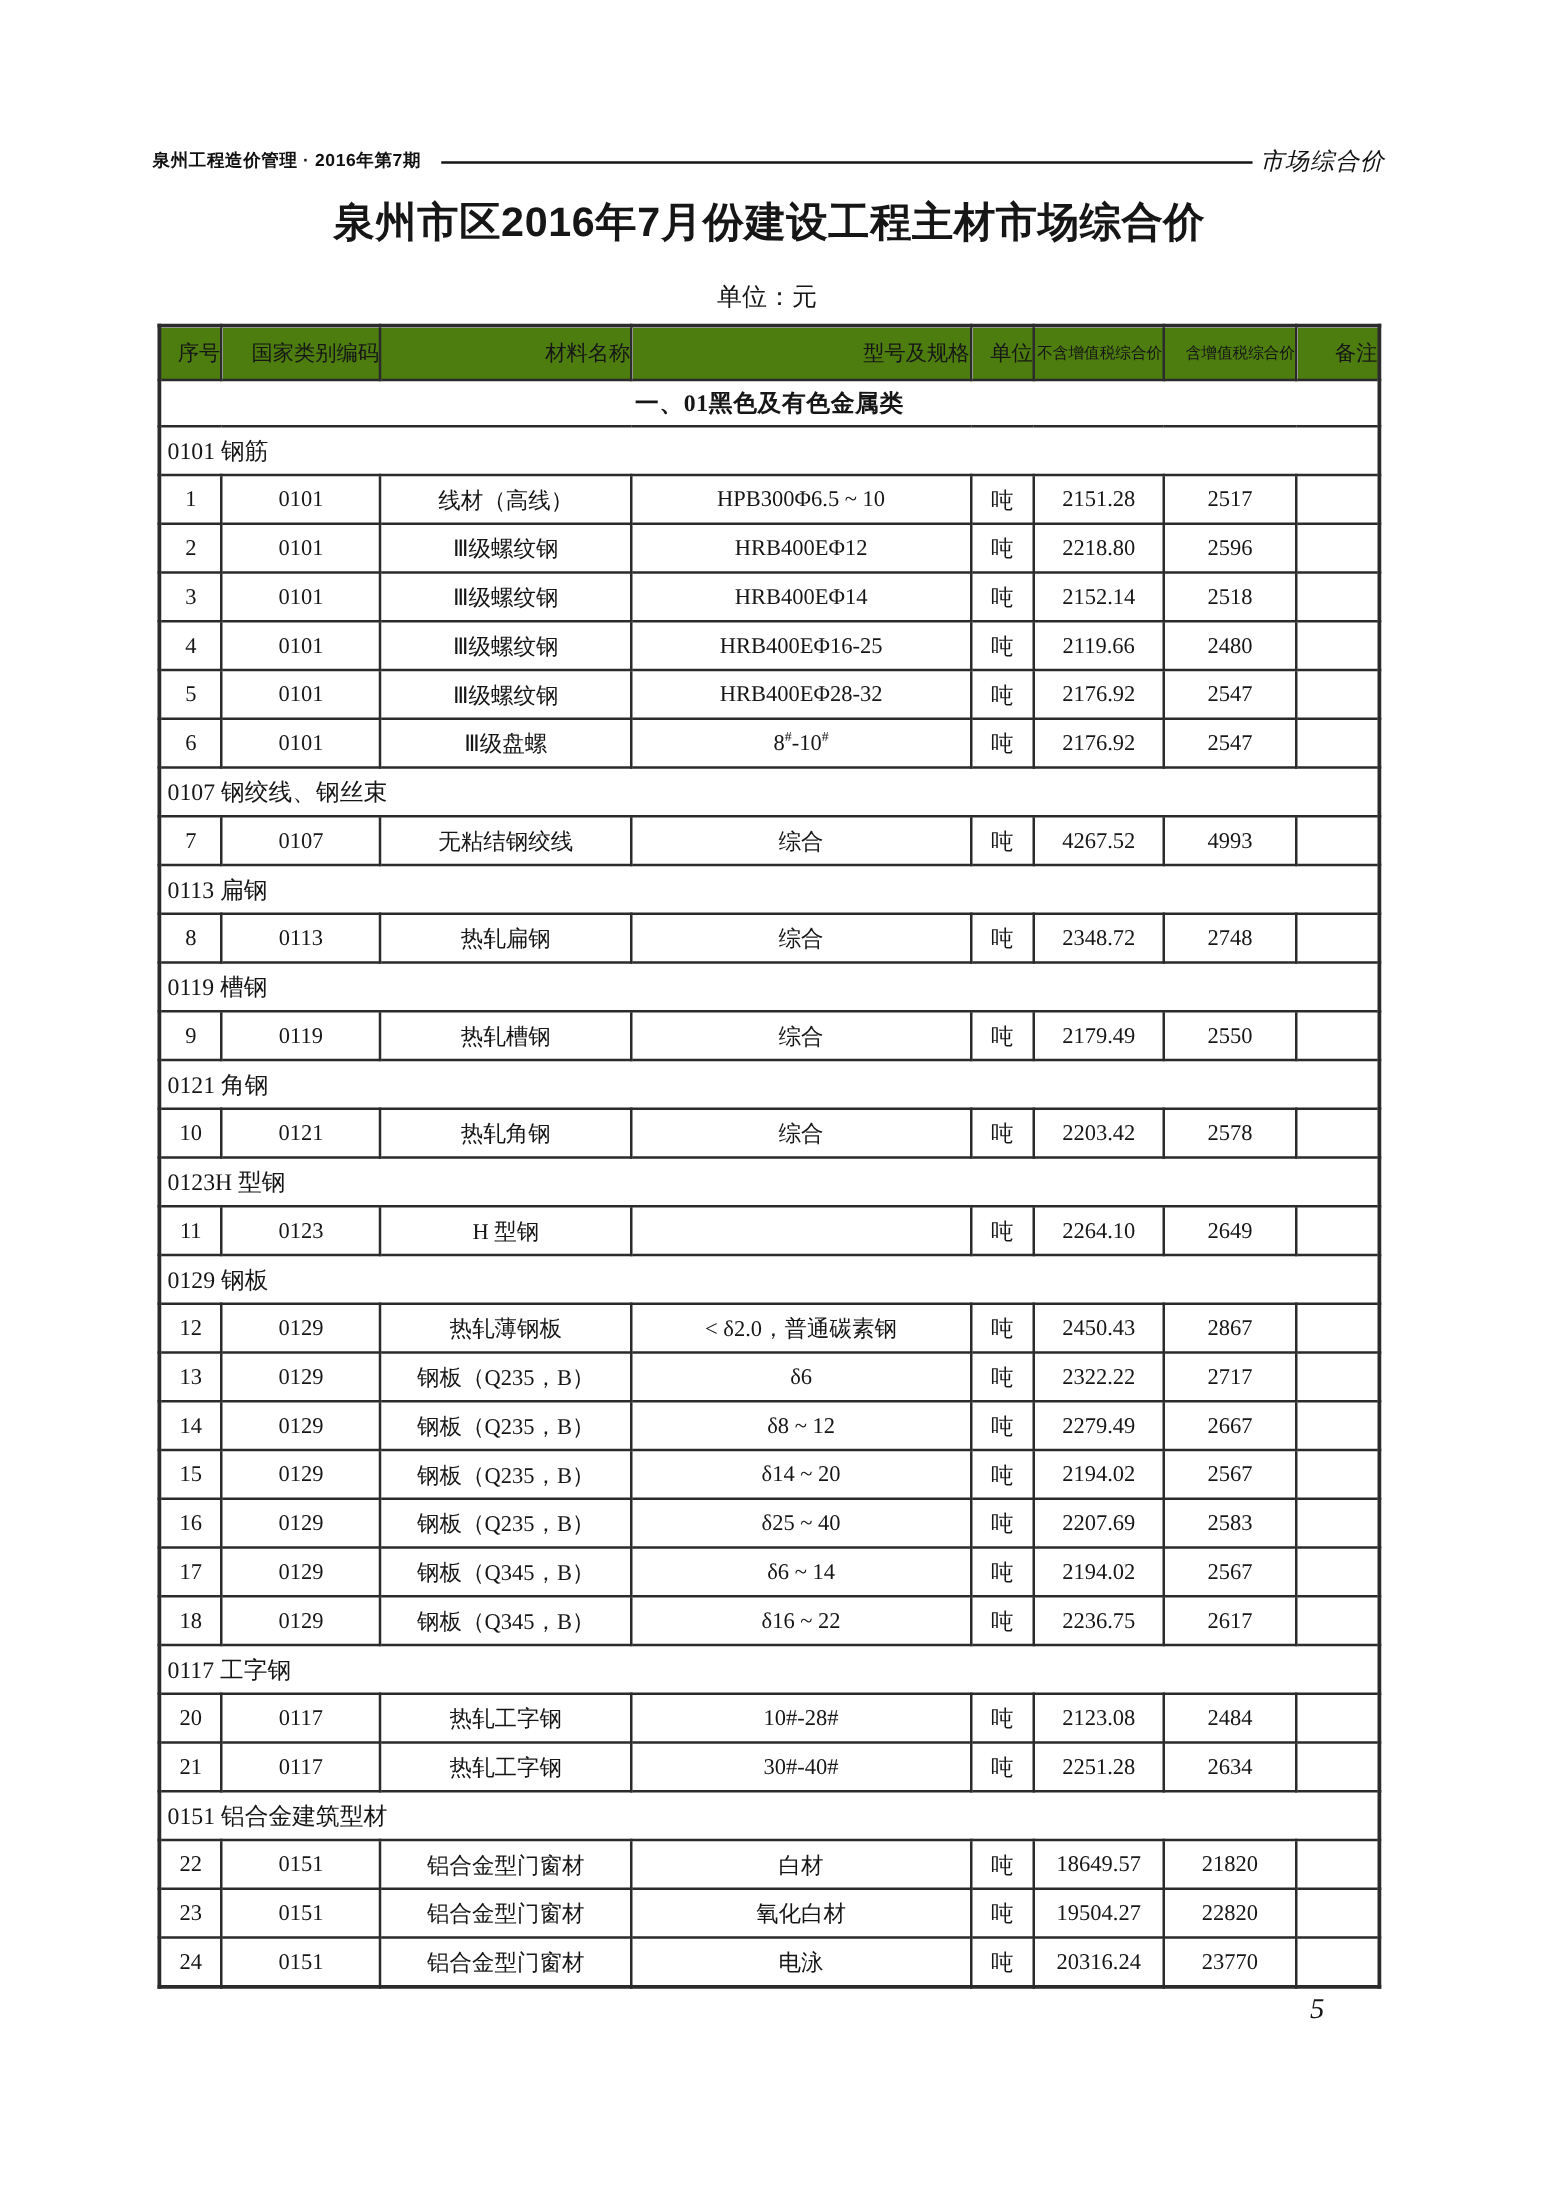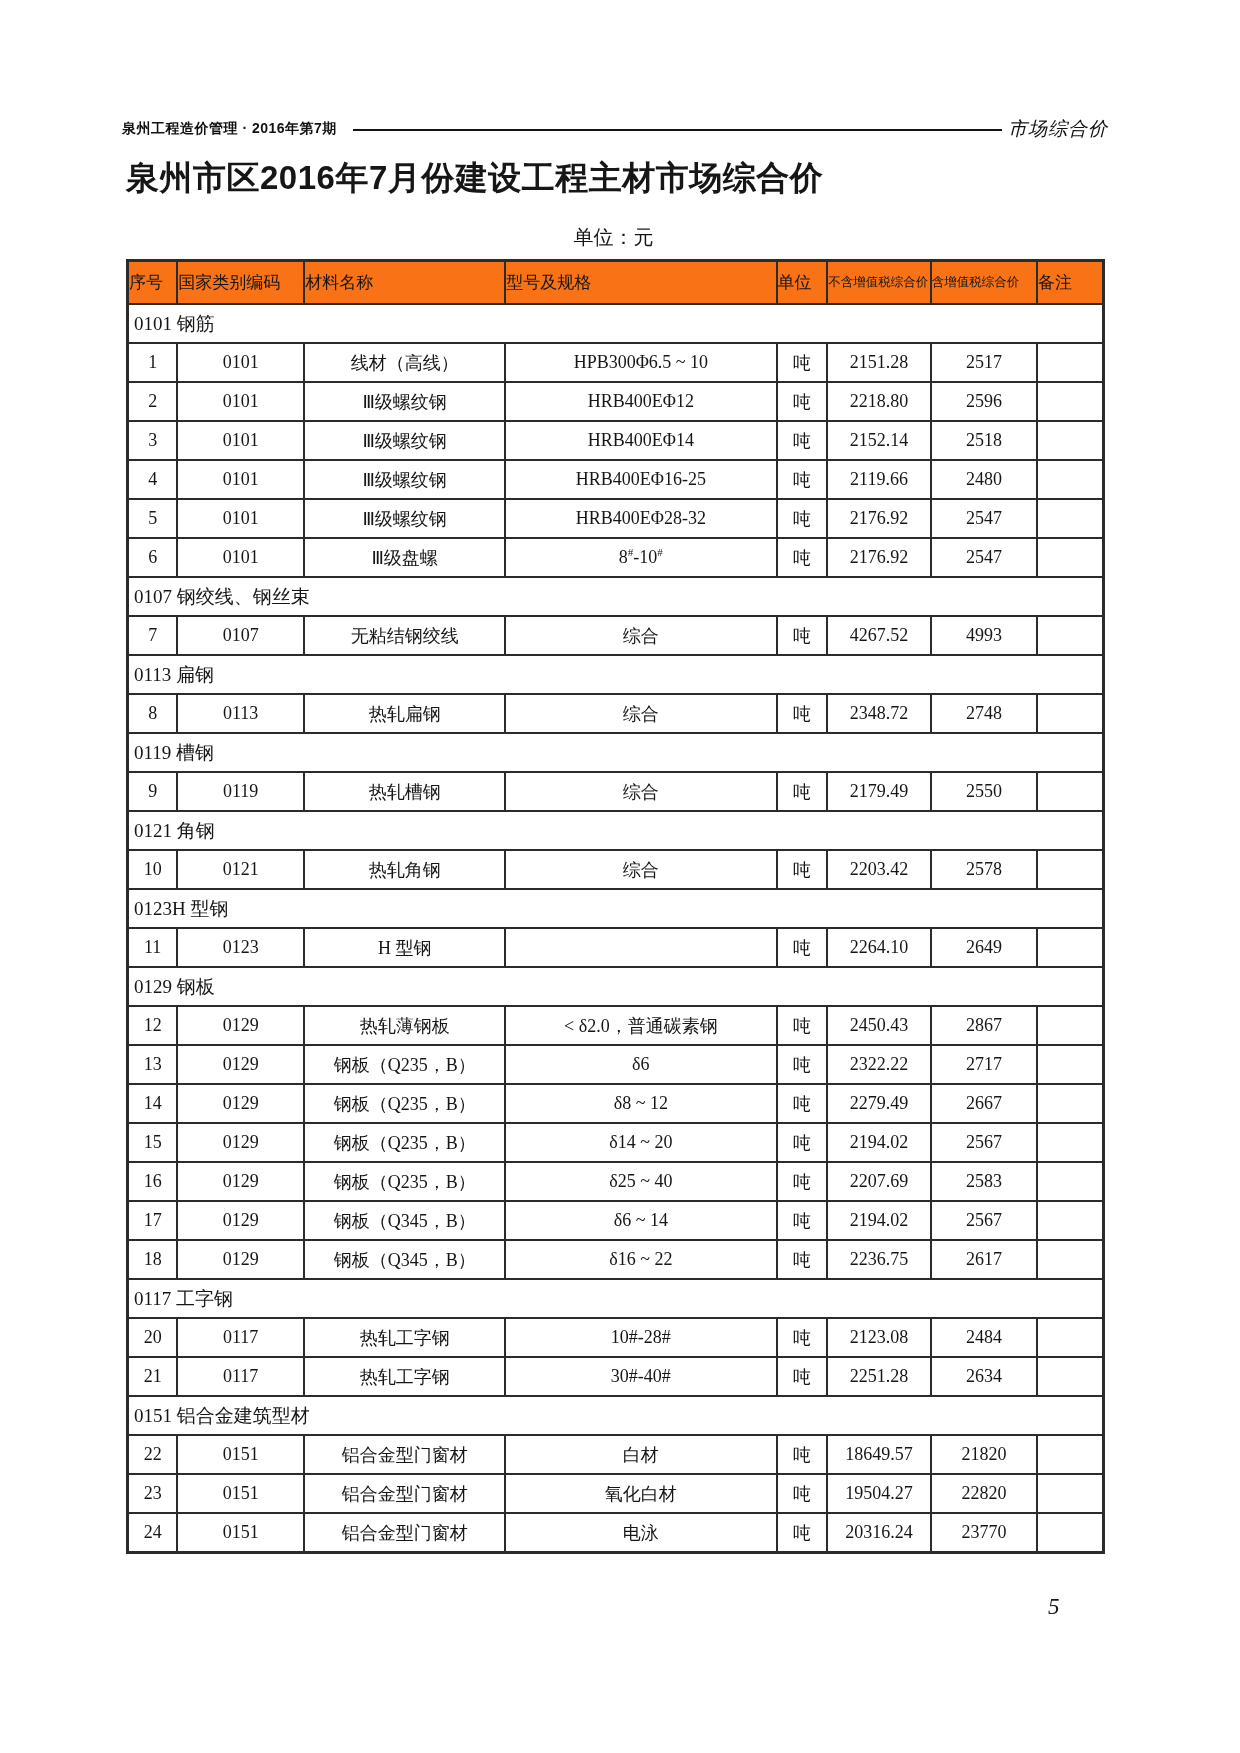--- a/index.html
+++ b/index.html
@@ -25,7 +25,7 @@
   
   .doc-title {
     position:absolute; top:156px; left:126px; width:979px;
-    margin:0; 
+    margin:0; text-align:center;
     font-family:"Liberation Sans", sans-serif;
     font-size:33px; font-weight:bold; letter-spacing:0.5px;
     white-space:nowrap;

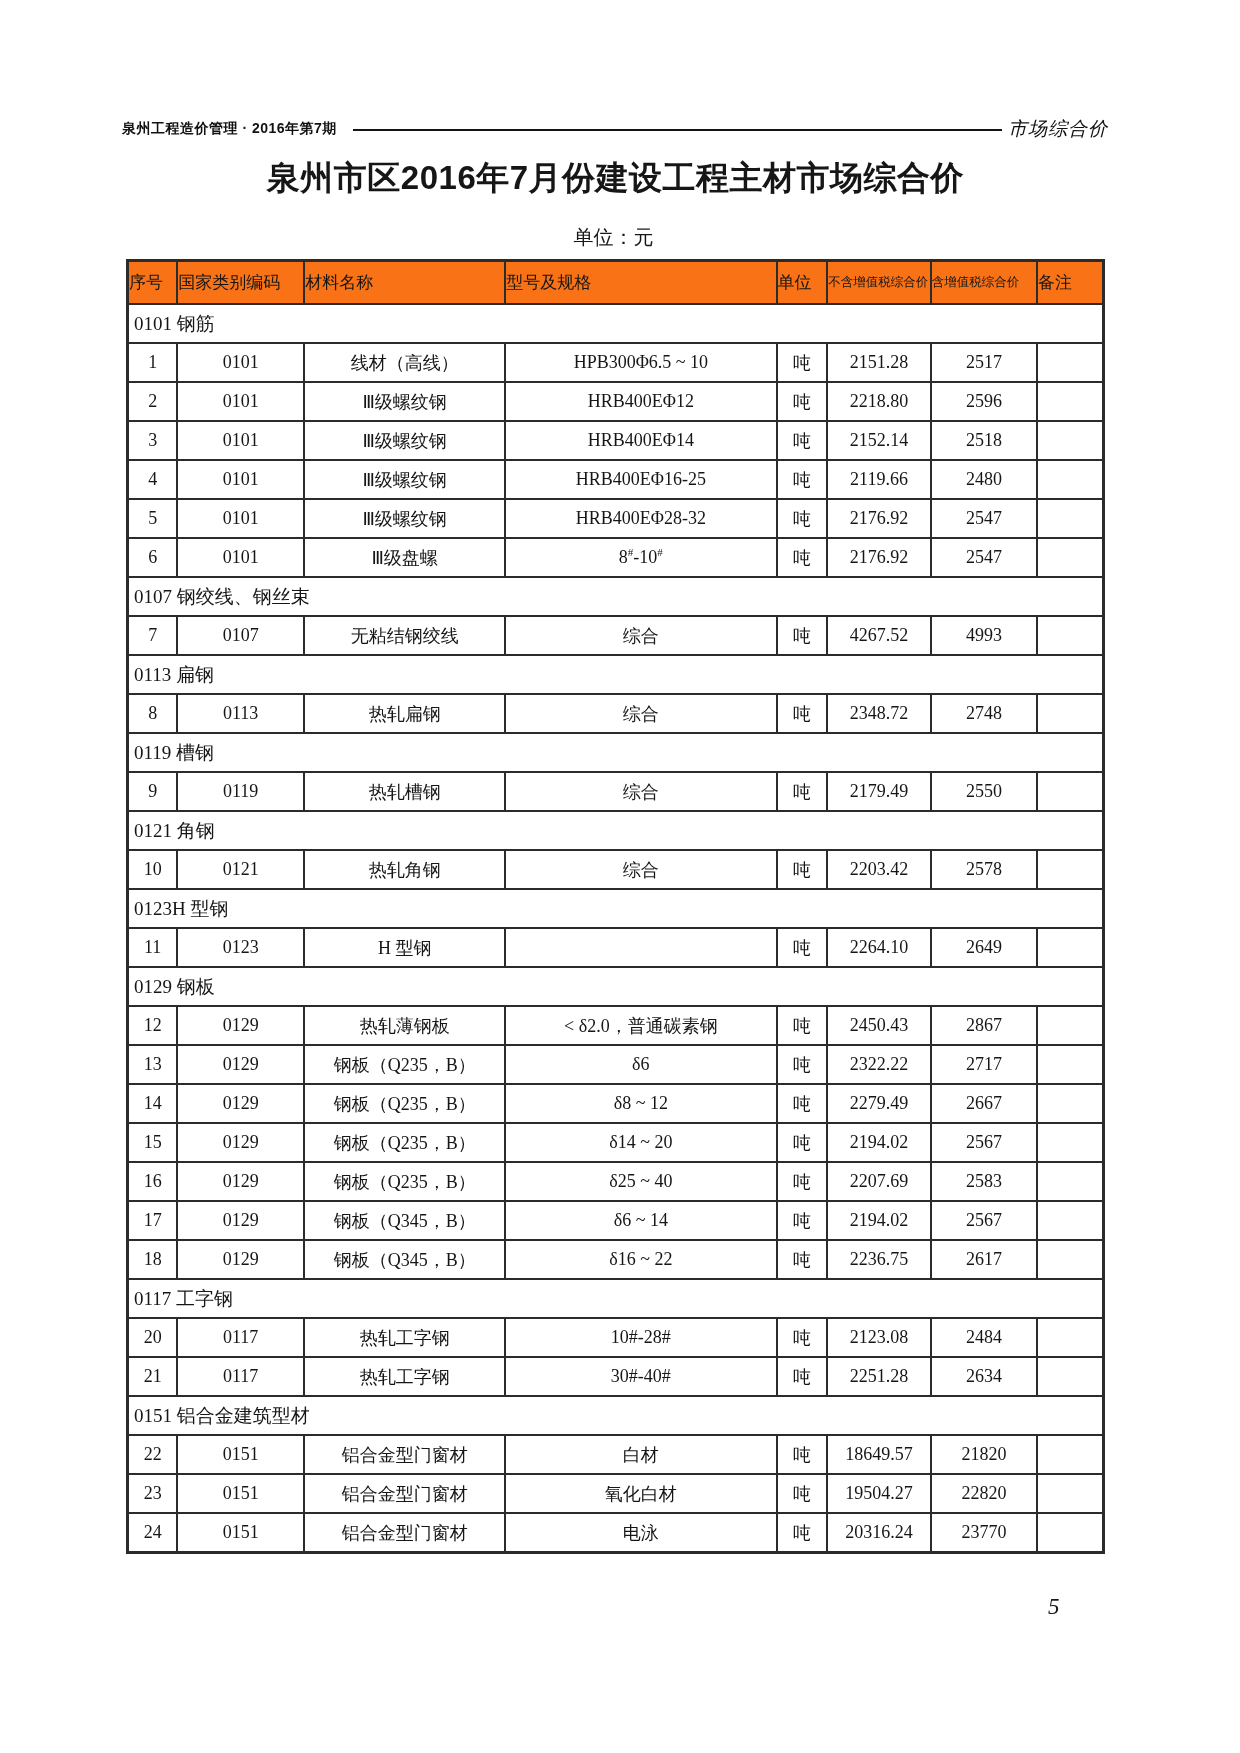--- a/index.html
+++ b/index.html
@@ -47,11 +47,11 @@
     padding:0;
   }
   .price-table thead th {
-    background:#f97316;
+    background:#4d7c0f;
     height:41px;
     font-weight:normal;
     font-size:17px;
-    text-align:left;
+    text-align:right;
     white-space:nowrap;
   }
   .price-table thead th.th-sm { font-size:12.5px; }

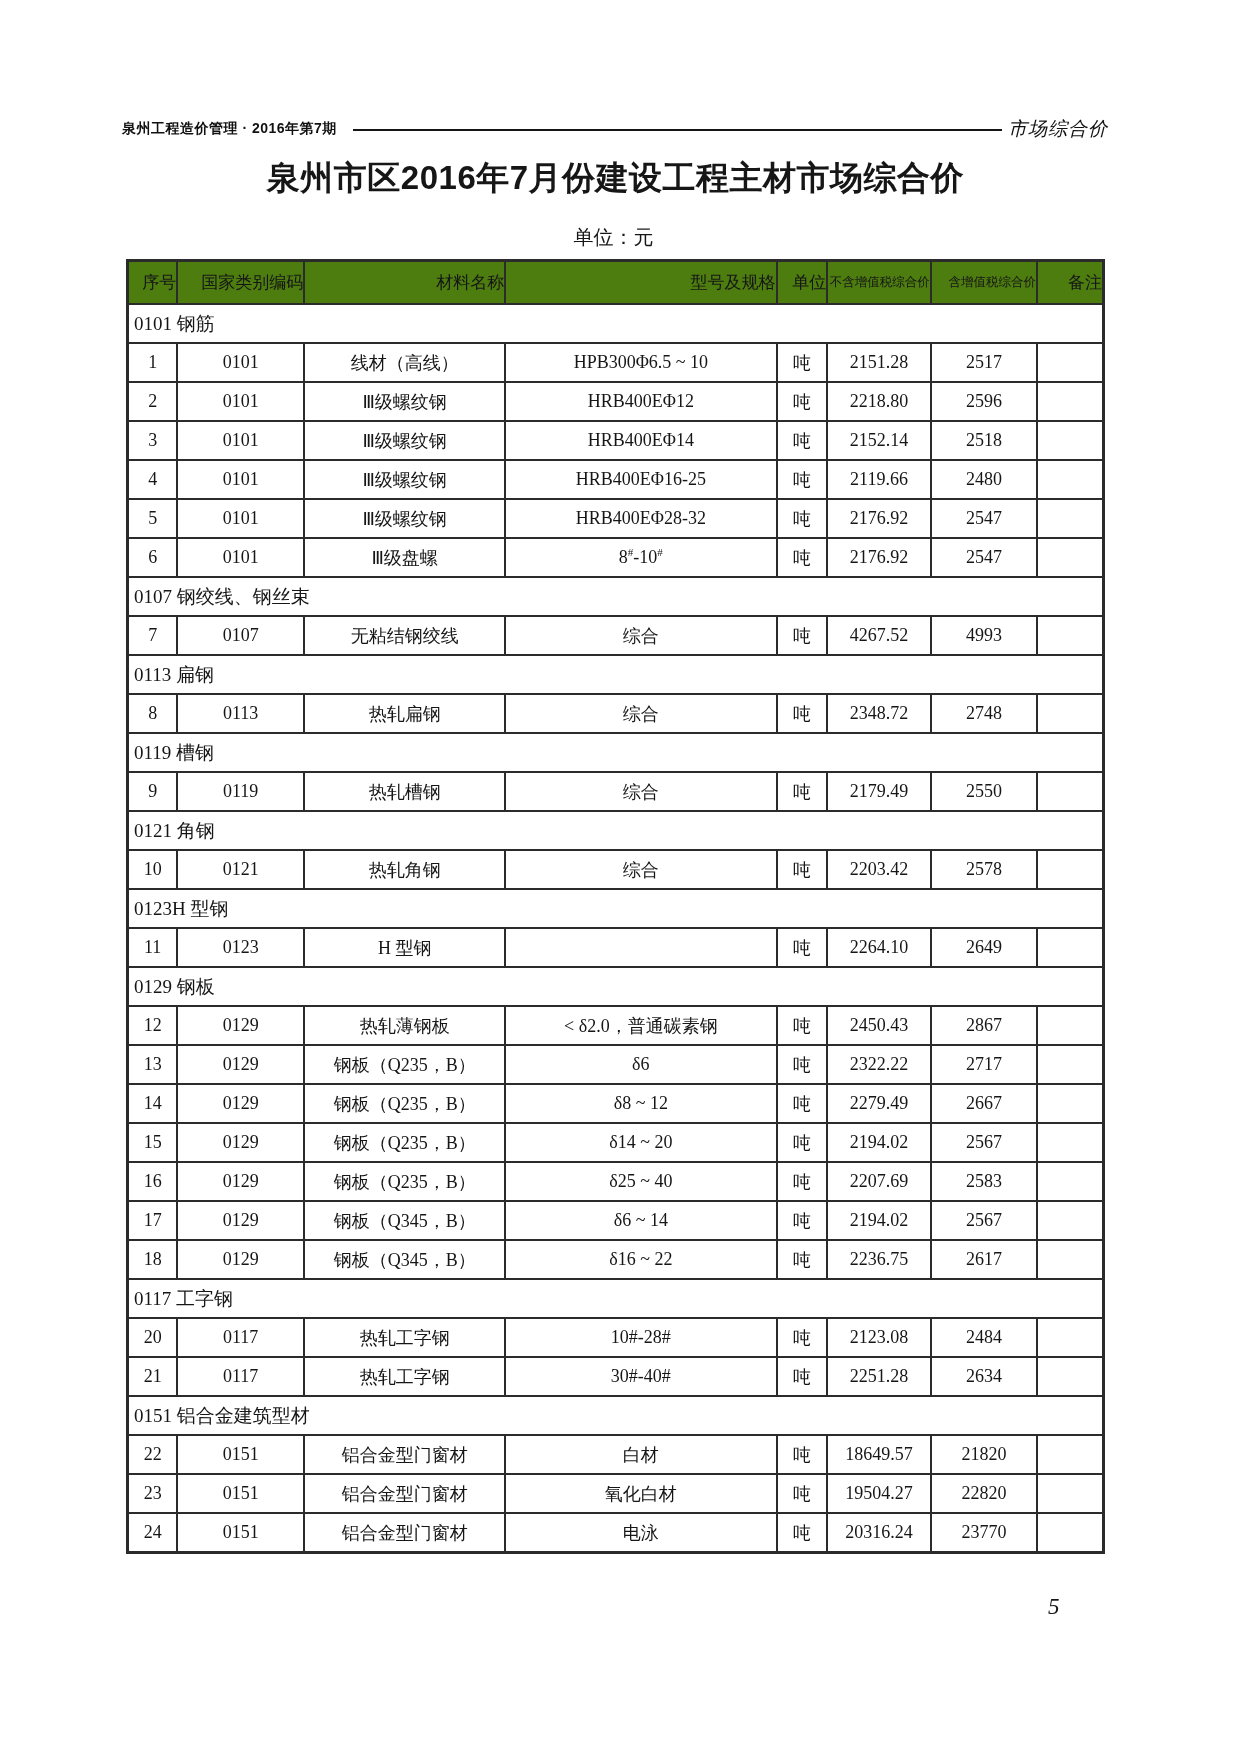--- a/index.html
+++ b/index.html
@@ -107,6 +107,9 @@
     </thead>
     <tbody id="table-body">
         <tr>
+          <td colspan="8" class="section-cell">一、01黑色及有色金属类</td>
+        </tr>
+        <tr>
           <td colspan="8" class="group-cell">0101 钢筋</td>
         </tr>
         <tr>

